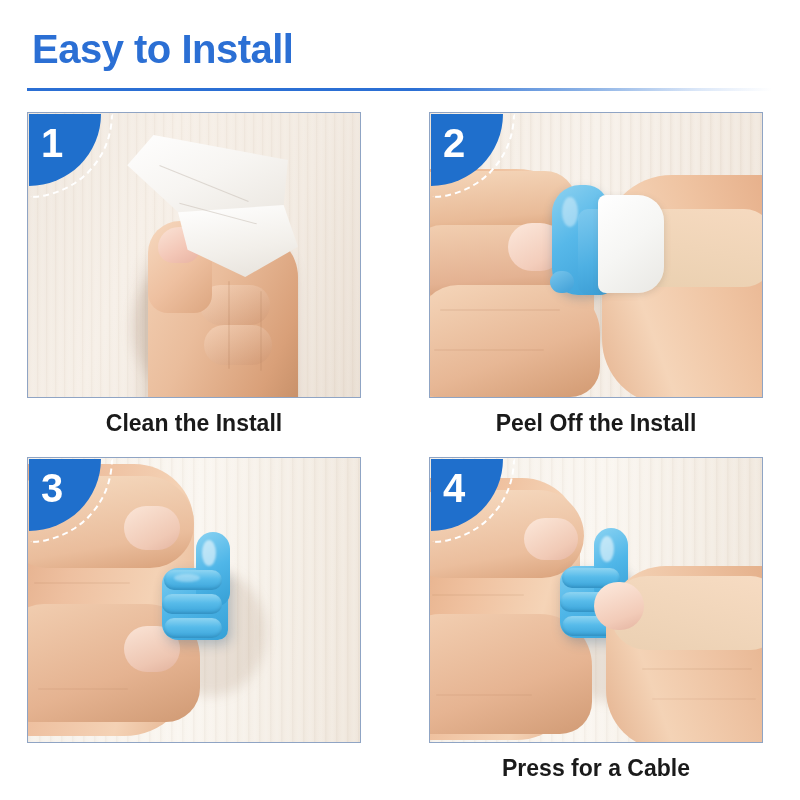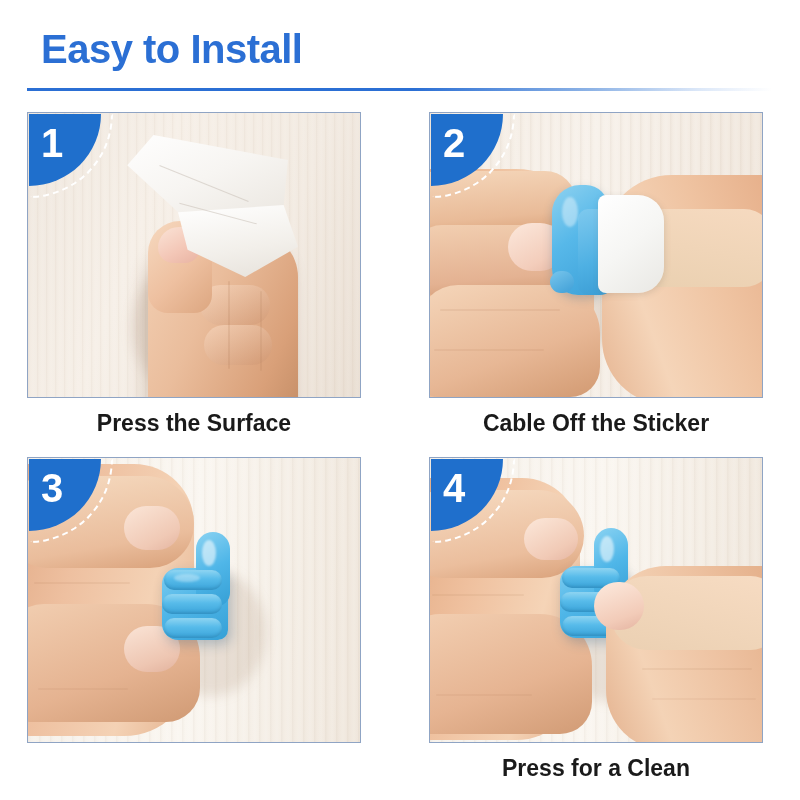--- a/index.html
+++ b/index.html
@@ -24,7 +24,7 @@
   }
   #page-title {
     position: absolute;
-    left: 41px;
+    left: 32px;
     top: 26px;
     font-size: 40px;
     font-weight: bold;

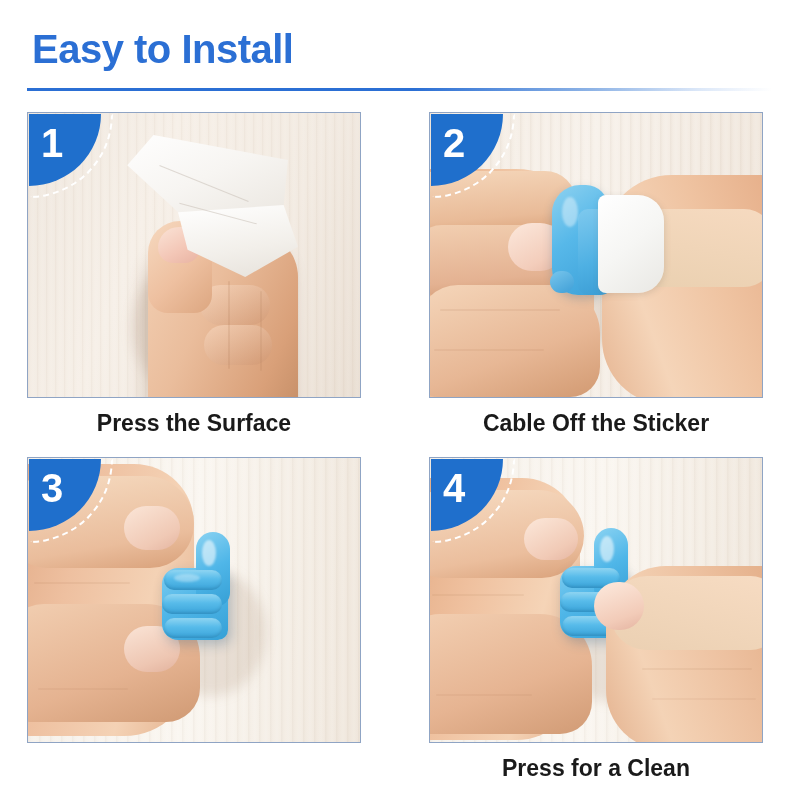--- a/index.html
+++ b/index.html
@@ -445,7 +445,7 @@
       </div>
       <div class="badge-dash"></div>
     </div>
-    <div class="caption">Press the Surface</div>
+    <div class="caption">Clean the Install</div>
   </div>
 
   <div class="step-cell col-1 row-0">

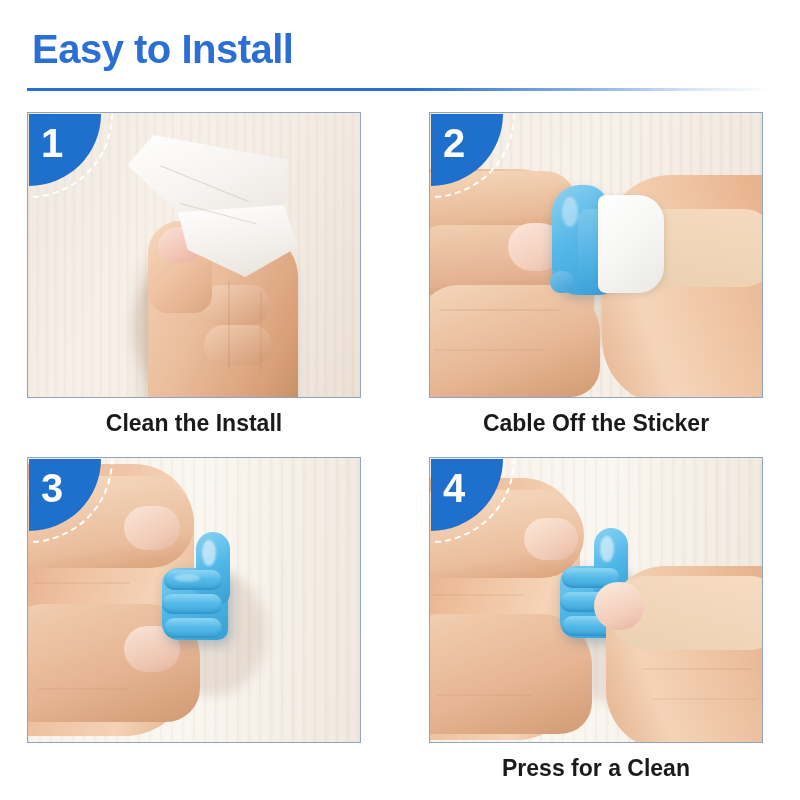--- a/index.html
+++ b/index.html
@@ -474,7 +474,7 @@
       </div>
       <div class="badge-dash"></div>
     </div>
-    <div class="caption">Cable Off the Sticker</div>
+    <div class="caption">Peel Off the Install</div>
   </div>
 
   <div class="step-cell col-0 row-1">

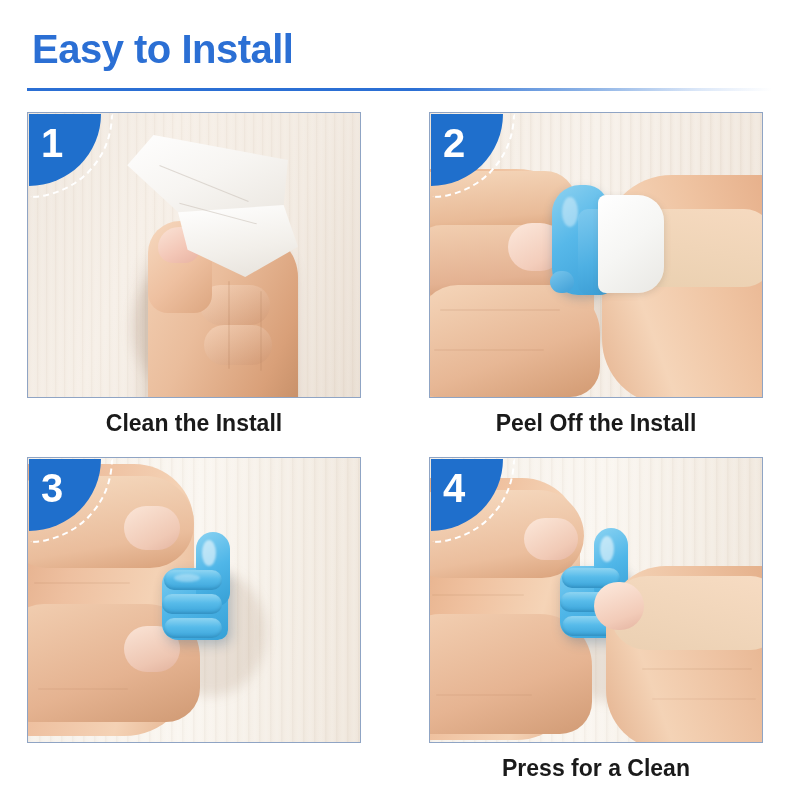--- a/index.html
+++ b/index.html
@@ -532,7 +532,7 @@
       </div>
       <div class="badge-dash"></div>
     </div>
-    <div class="caption">Press for a Clean</div>
+    <div class="caption">Press for a Cable</div>
   </div>
 
 </div>

